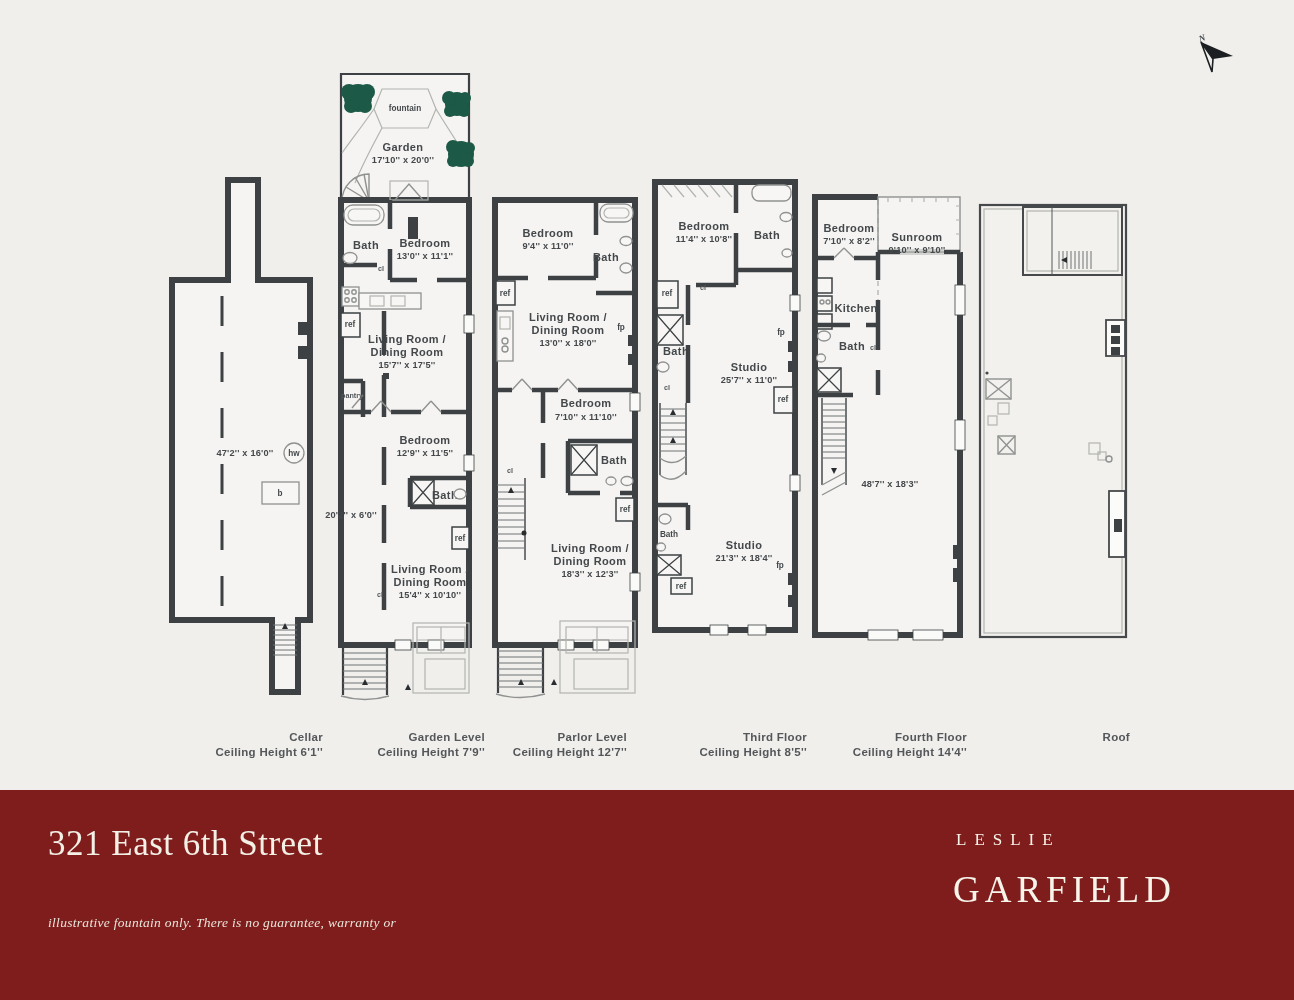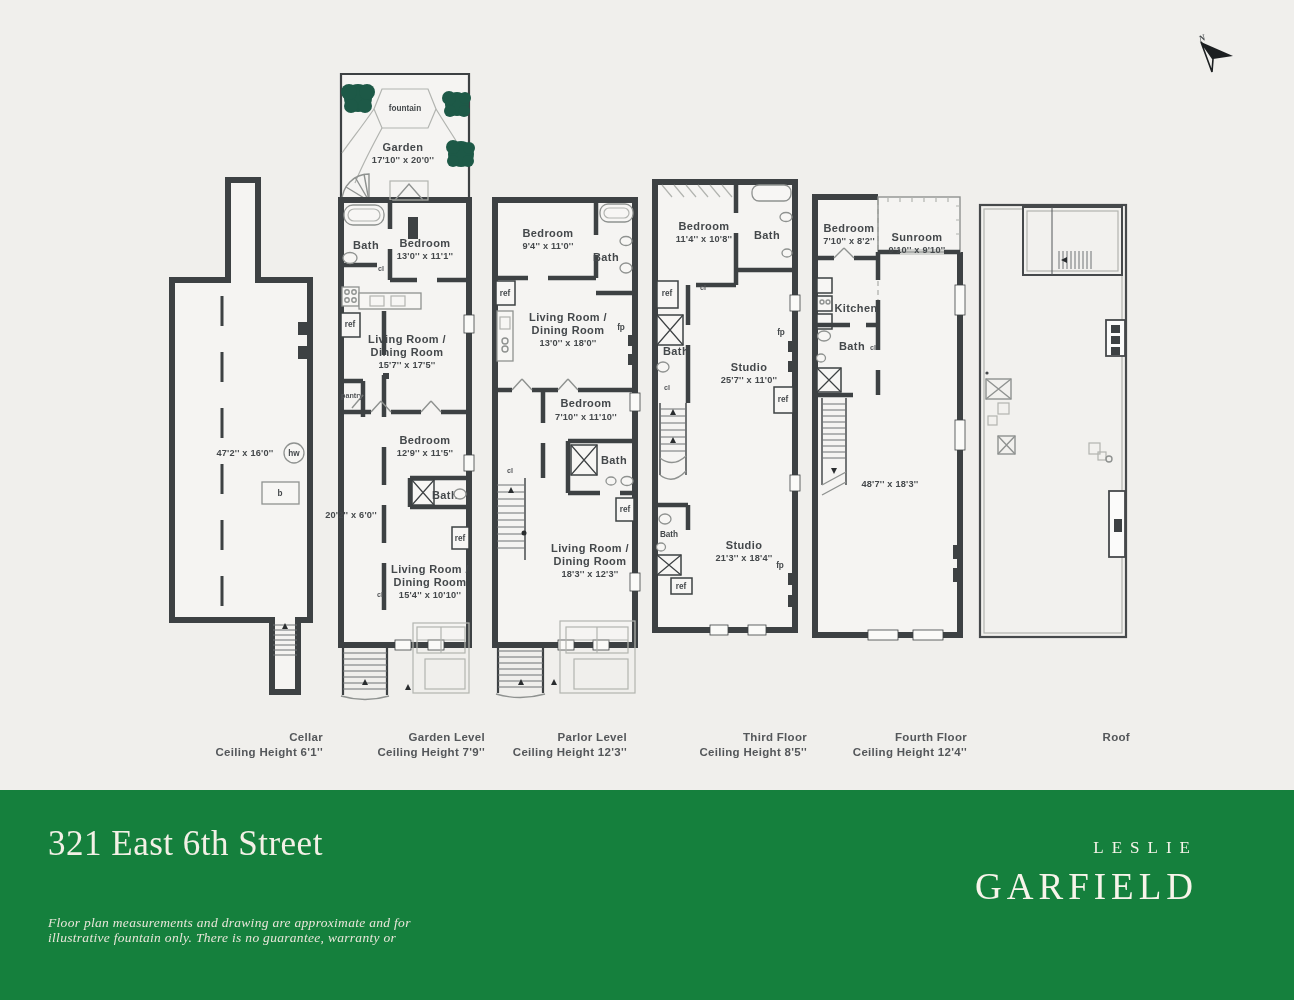--- a/index.html
+++ b/index.html
@@ -443,7 +443,7 @@
   </div>
   <div class="floor-label" style="left:467px">
     <div>Parlor Level</div>
-    <div>Ceiling Height 12'3''</div>
+    <div>Ceiling Height 12'7''</div>
   </div>
   <div class="floor-label" style="left:647px">
     <div>Third Floor</div>

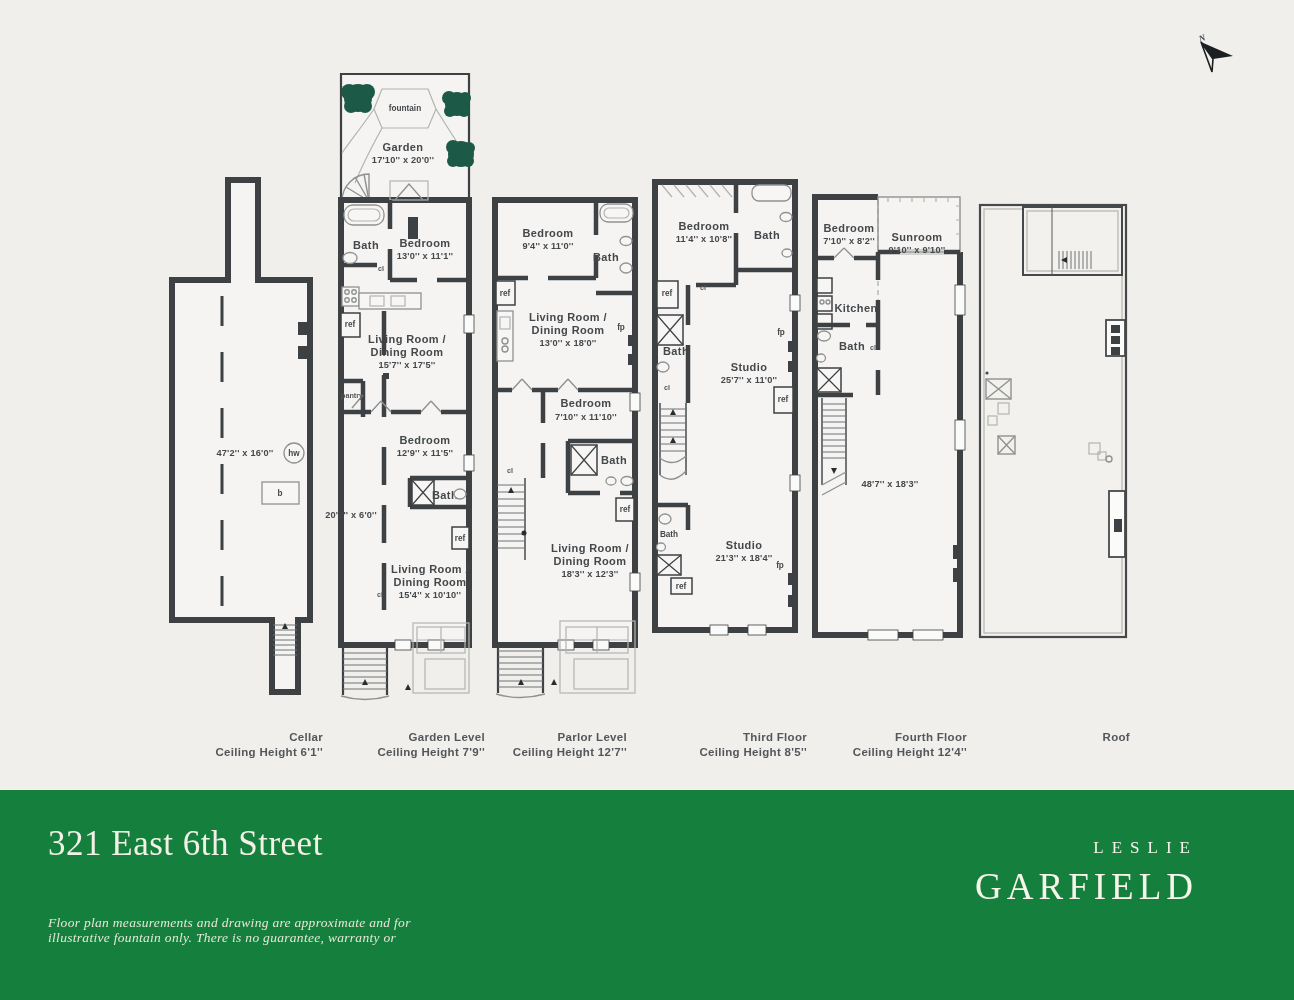--- a/index.html
+++ b/index.html
@@ -451,7 +451,7 @@
   </div>
   <div class="floor-label" style="left:807px">
     <div>Fourth Floor</div>
-    <div>Ceiling Height 12'4''</div>
+    <div>Ceiling Height 14'4''</div>
   </div>
   <div class="floor-label" style="left:970px">
     <div>Roof</div>

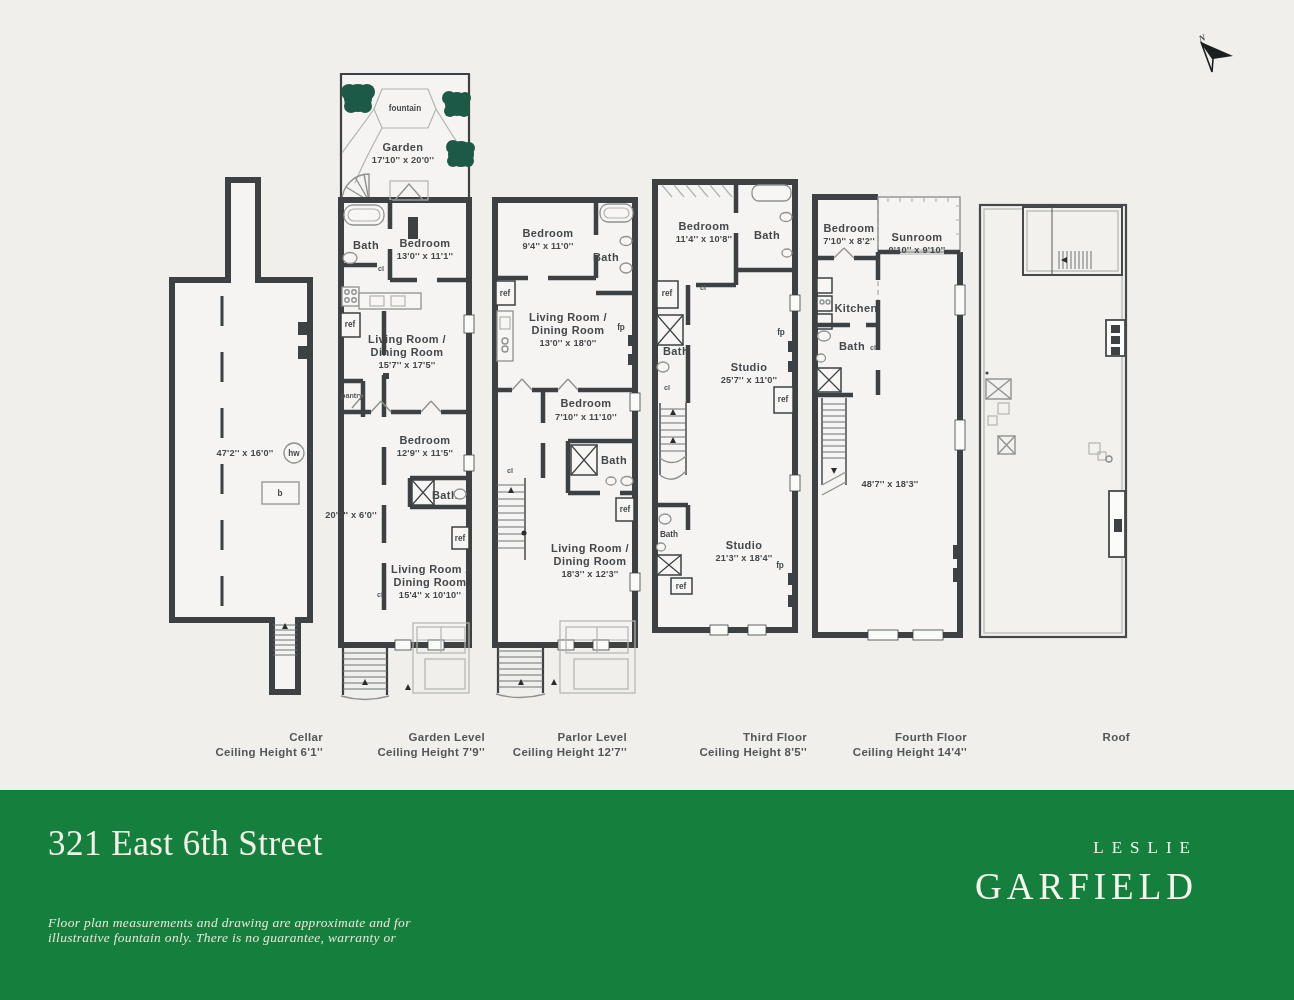--- a/index.html
+++ b/index.html
@@ -31,7 +31,7 @@
                font:600 11.5px "Liberation Sans",sans-serif;color:#54575a;
                letter-spacing:.3px;line-height:14.5px}
   
-  .banner{position:absolute;left:0;top:790px;width:1294px;height:210px;background:#15803d;color:#f2efe5}
+  .banner{position:absolute;left:0;top:790px;width:1294px;height:210px;background:#7f1d1d;color:#f2efe5}
   .banner .title{position:absolute;left:48px;top:824px;font:400 35px "Liberation Serif",serif;
                  letter-spacing:.5px;color:#f3f0e6}
   .banner .title{top:34px}

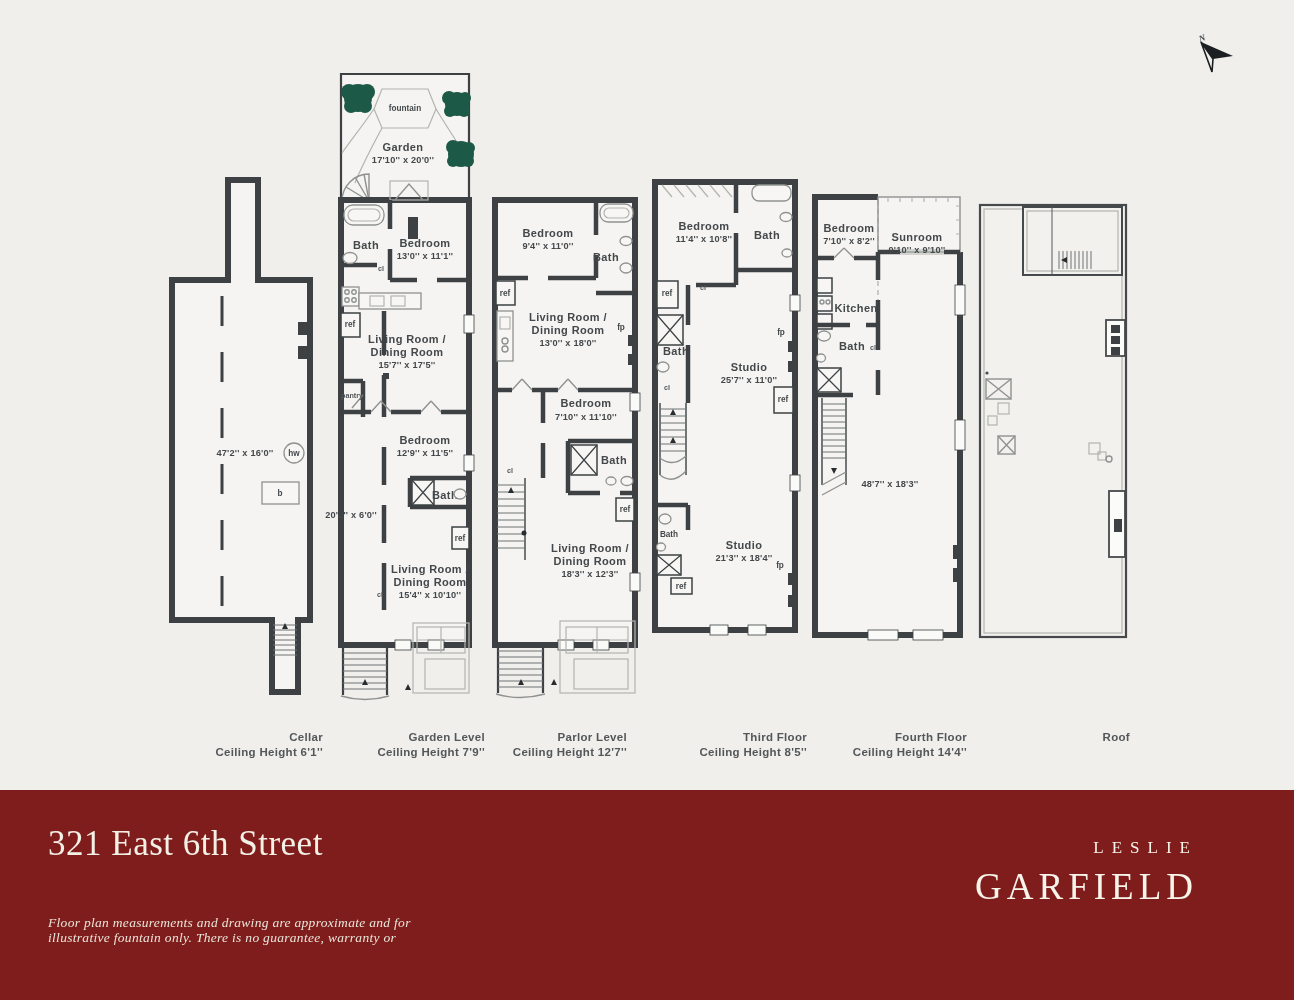--- a/index.html
+++ b/index.html
@@ -37,7 +37,7 @@
   .banner .title{top:34px}
   .disclaimer{position:absolute;left:48px;top:125px;font:italic 400 13.5px "Liberation Serif",serif;
               line-height:15.2px;color:#e9e6da;letter-spacing:.3px}
-  .brand{position:absolute;left:948px;top:48px;width:250px;text-align:right;color:#f7f4ea}
+  .brand{position:absolute;left:948px;top:40px;width:250px;text-align:left;color:#f7f4ea}
   .brand .top{font:400 17px "Liberation Serif",serif;letter-spacing:8px;padding-left:8px}
   .brand .bottom{font:400 37px "Liberation Serif",serif;letter-spacing:5px;padding-left:5px;margin-top:7px}
 </style>

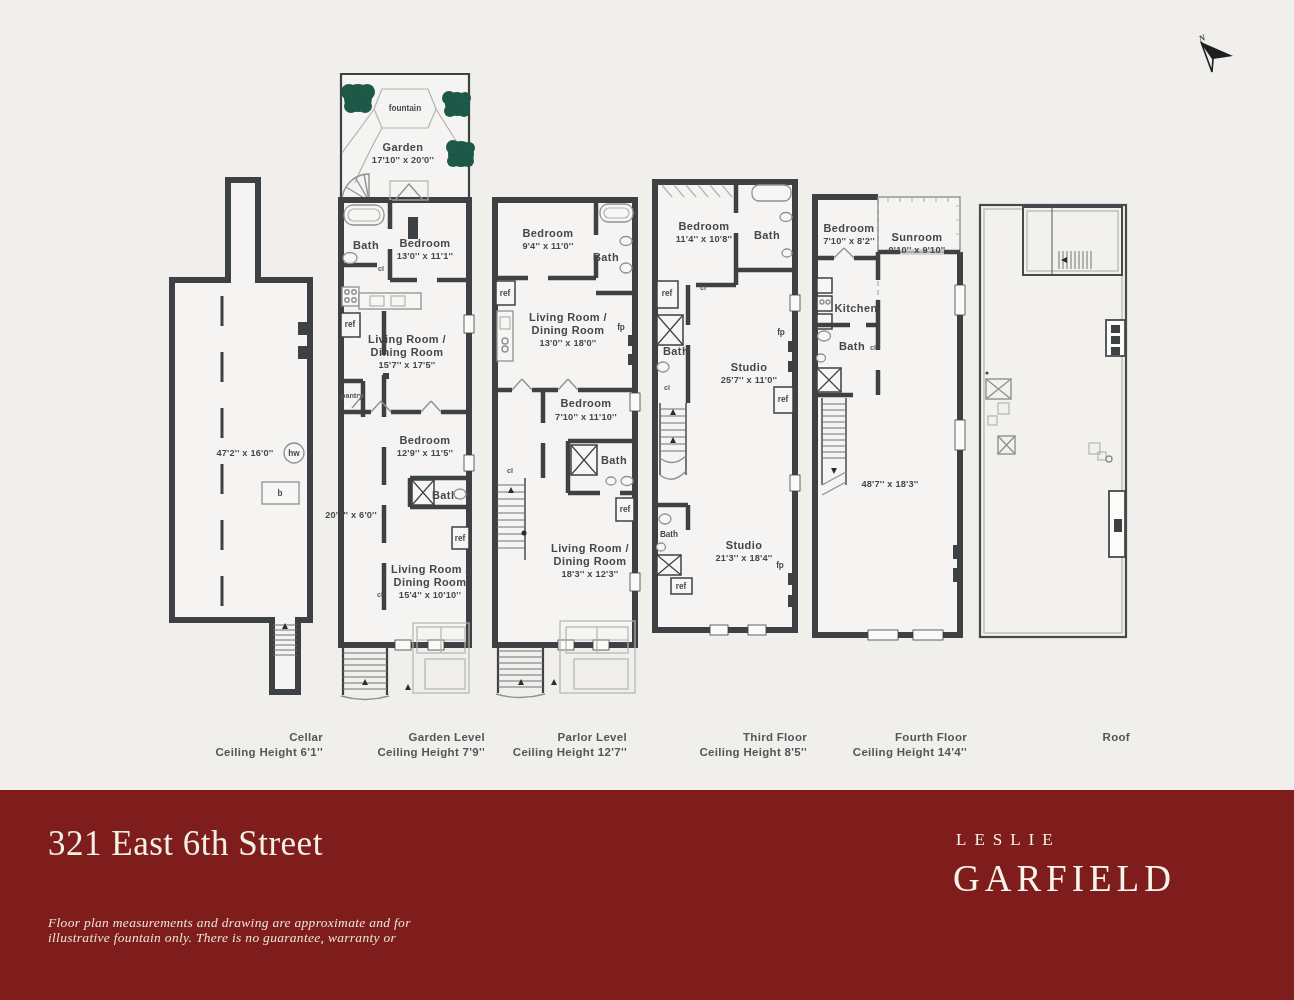--- a/index.html
+++ b/index.html
@@ -39,7 +39,7 @@
               line-height:15.2px;color:#e9e6da;letter-spacing:.3px}
   .brand{position:absolute;left:948px;top:40px;width:250px;text-align:left;color:#f7f4ea}
   .brand .top{font:400 17px "Liberation Serif",serif;letter-spacing:8px;padding-left:8px}
-  .brand .bottom{font:400 37px "Liberation Serif",serif;letter-spacing:5px;padding-left:5px;margin-top:7px}
+  .brand .bottom{font:400 37px "Liberation Serif",serif;letter-spacing:5px;padding-left:5px;margin-top:18px}
 </style>
 </head>
 <body>

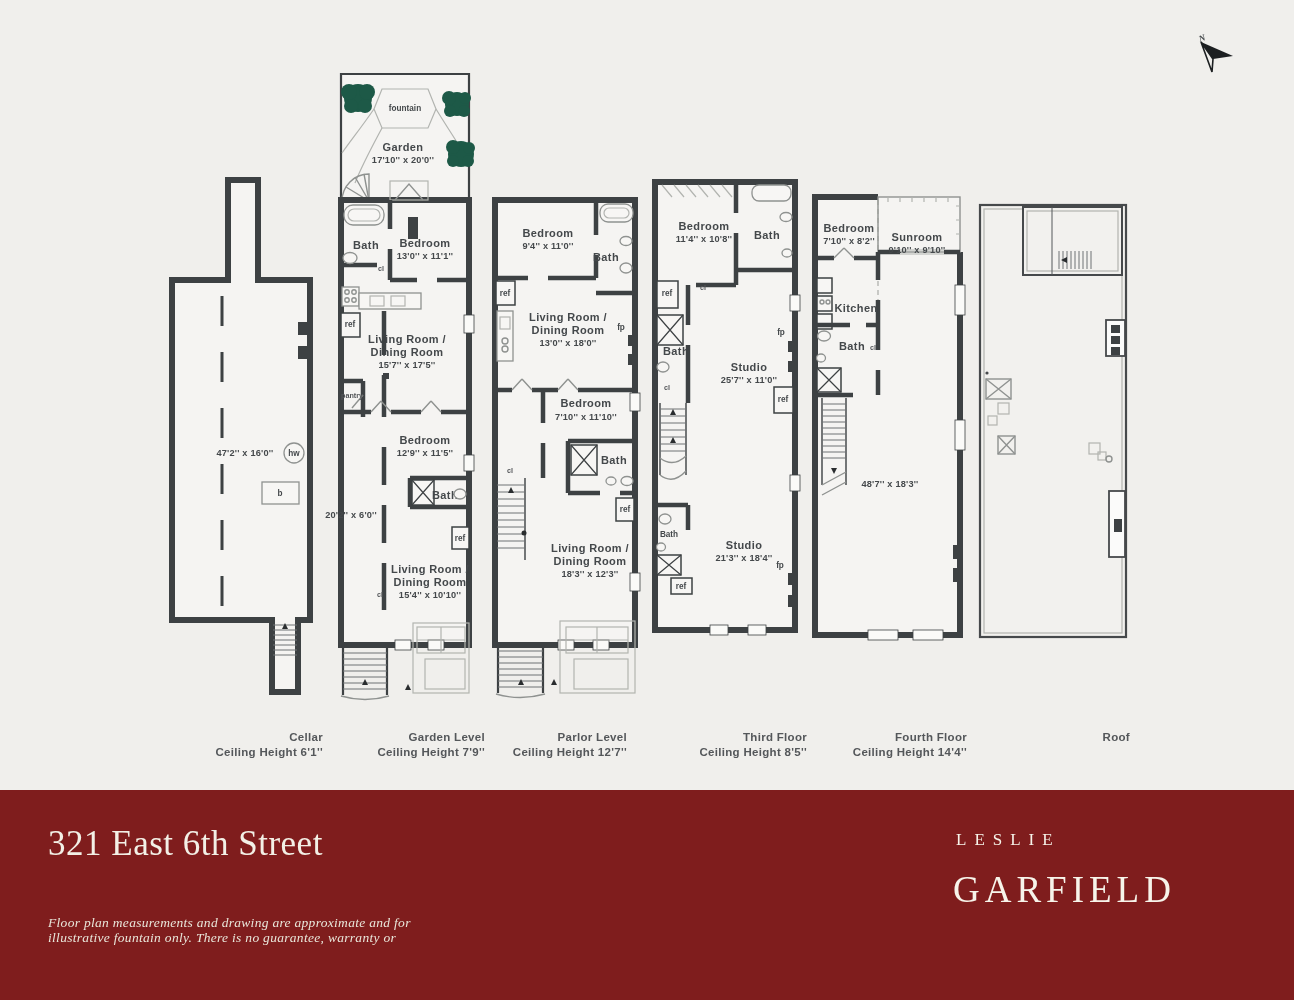--- a/index.html
+++ b/index.html
@@ -461,7 +461,6 @@
   <div class="banner">
     <div class="title">321 East 6th Street</div>
     <div class="disclaimer">
-      <div>Floor plan measurements and drawing are approximate and for</div>
       <div>illustrative fountain only. There is no guarantee, warranty or</div>
     </div>
     <div class="brand">

